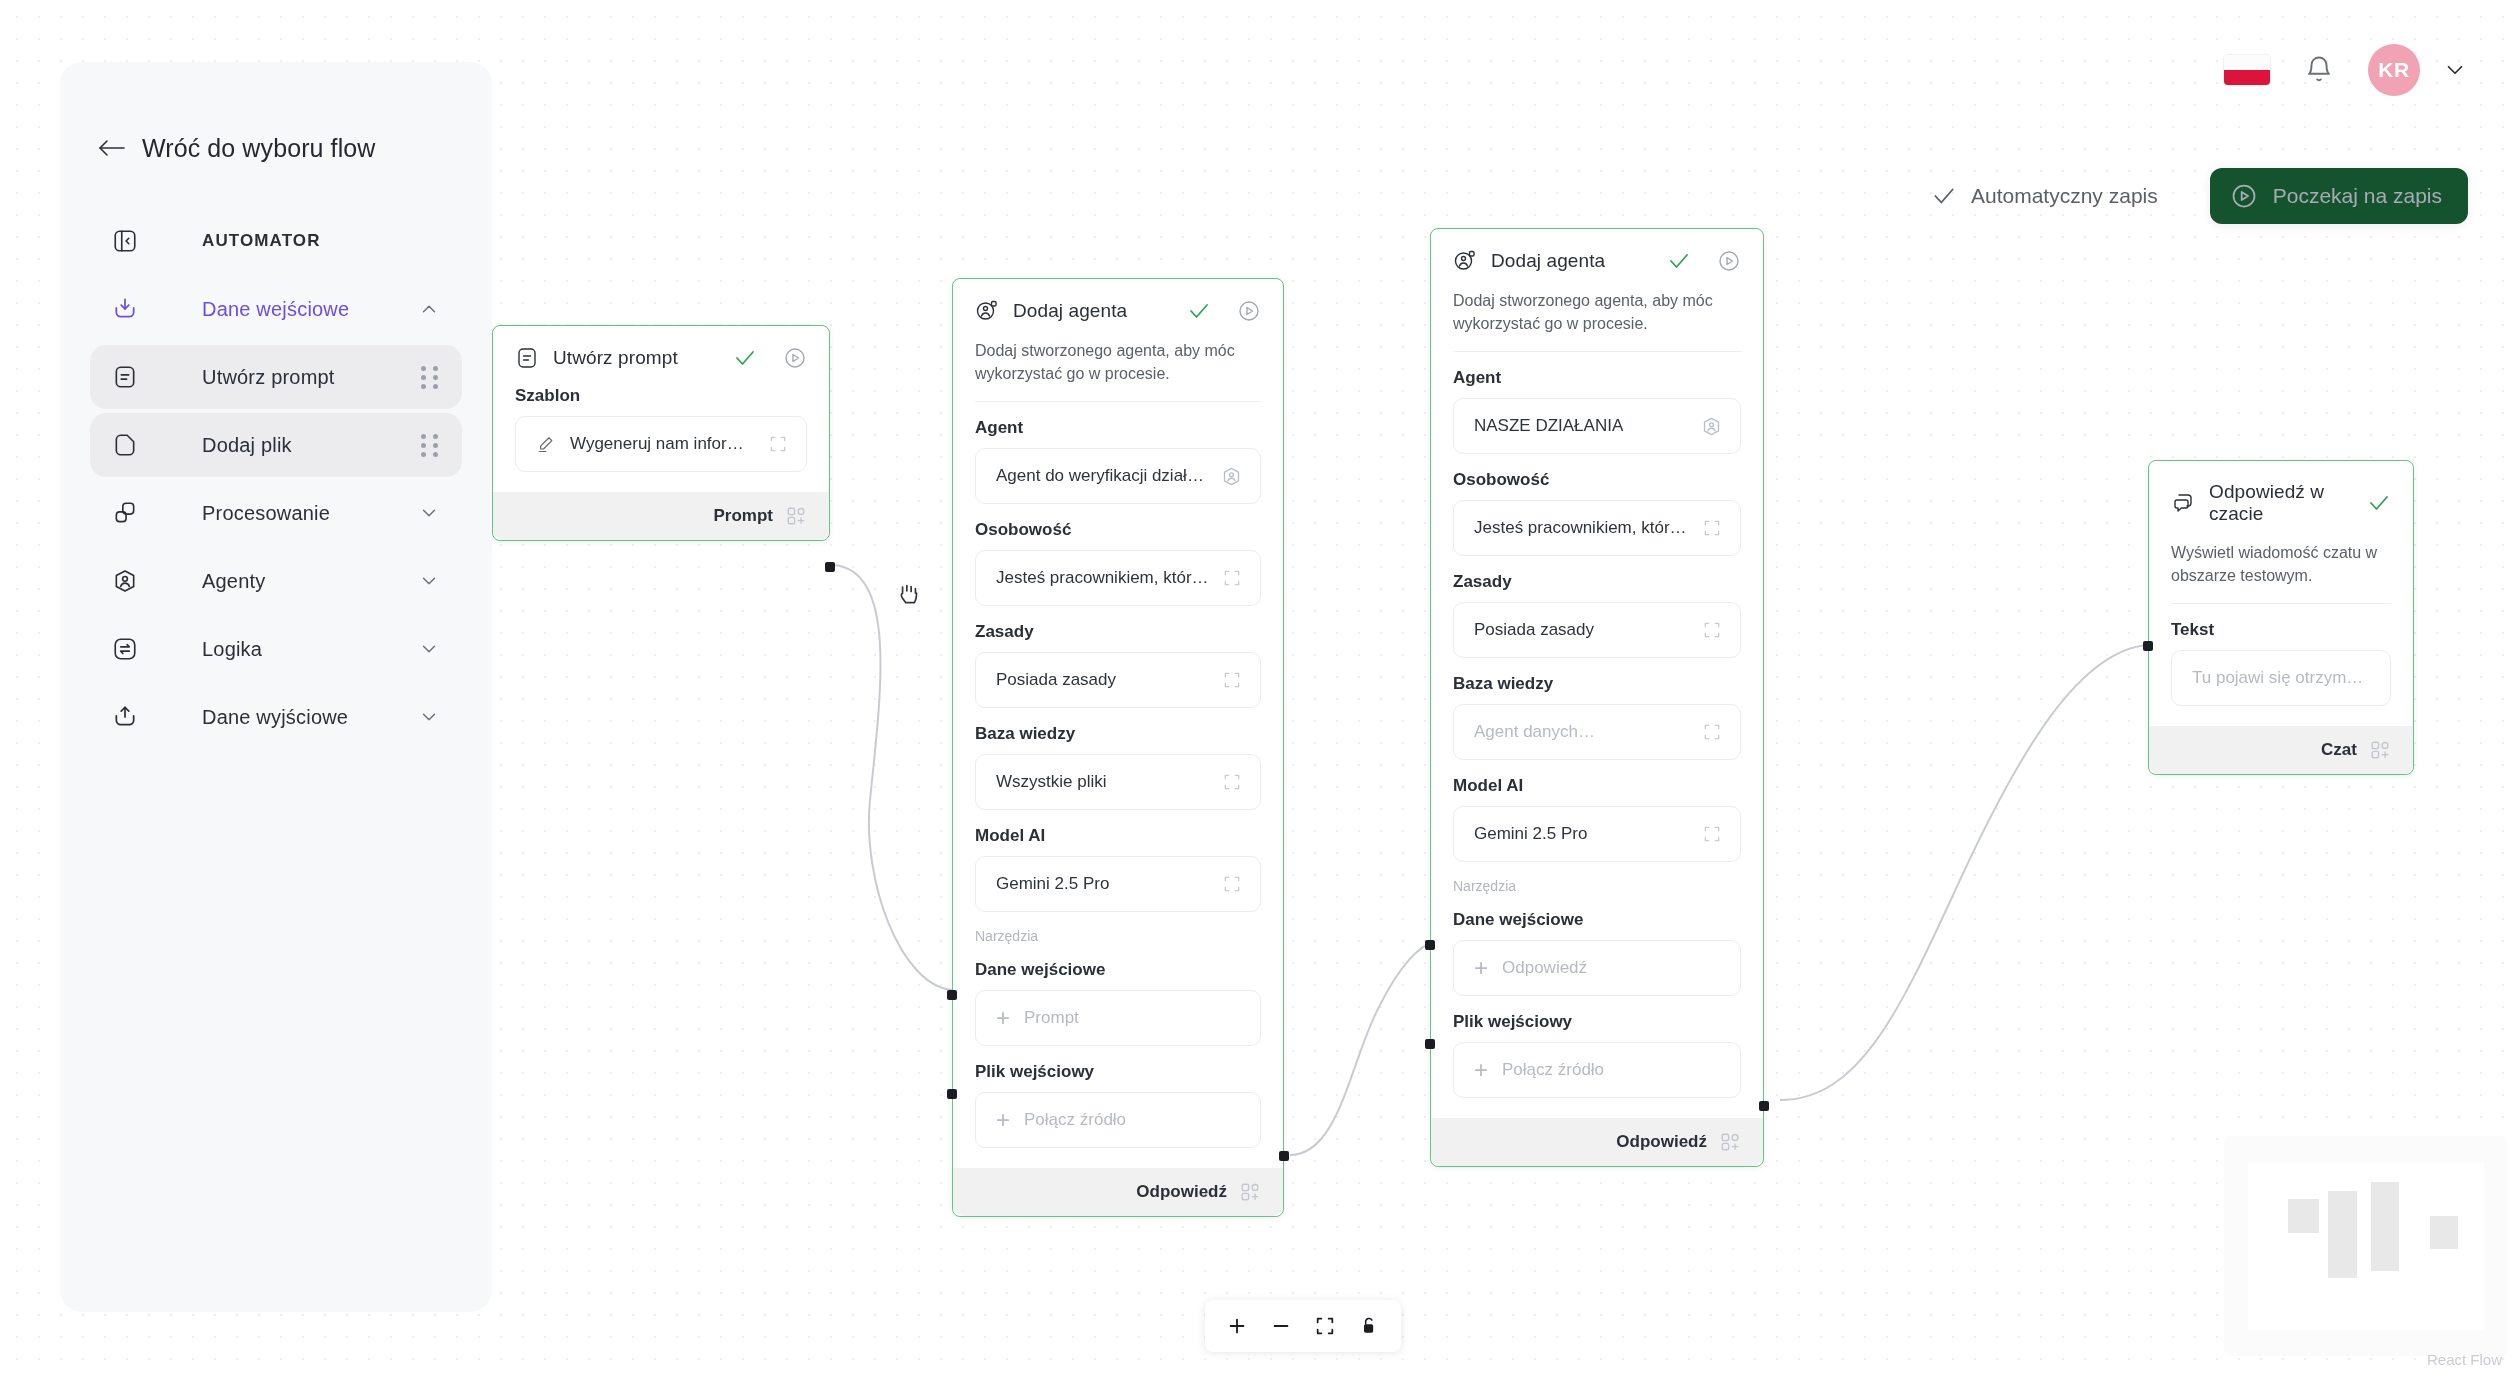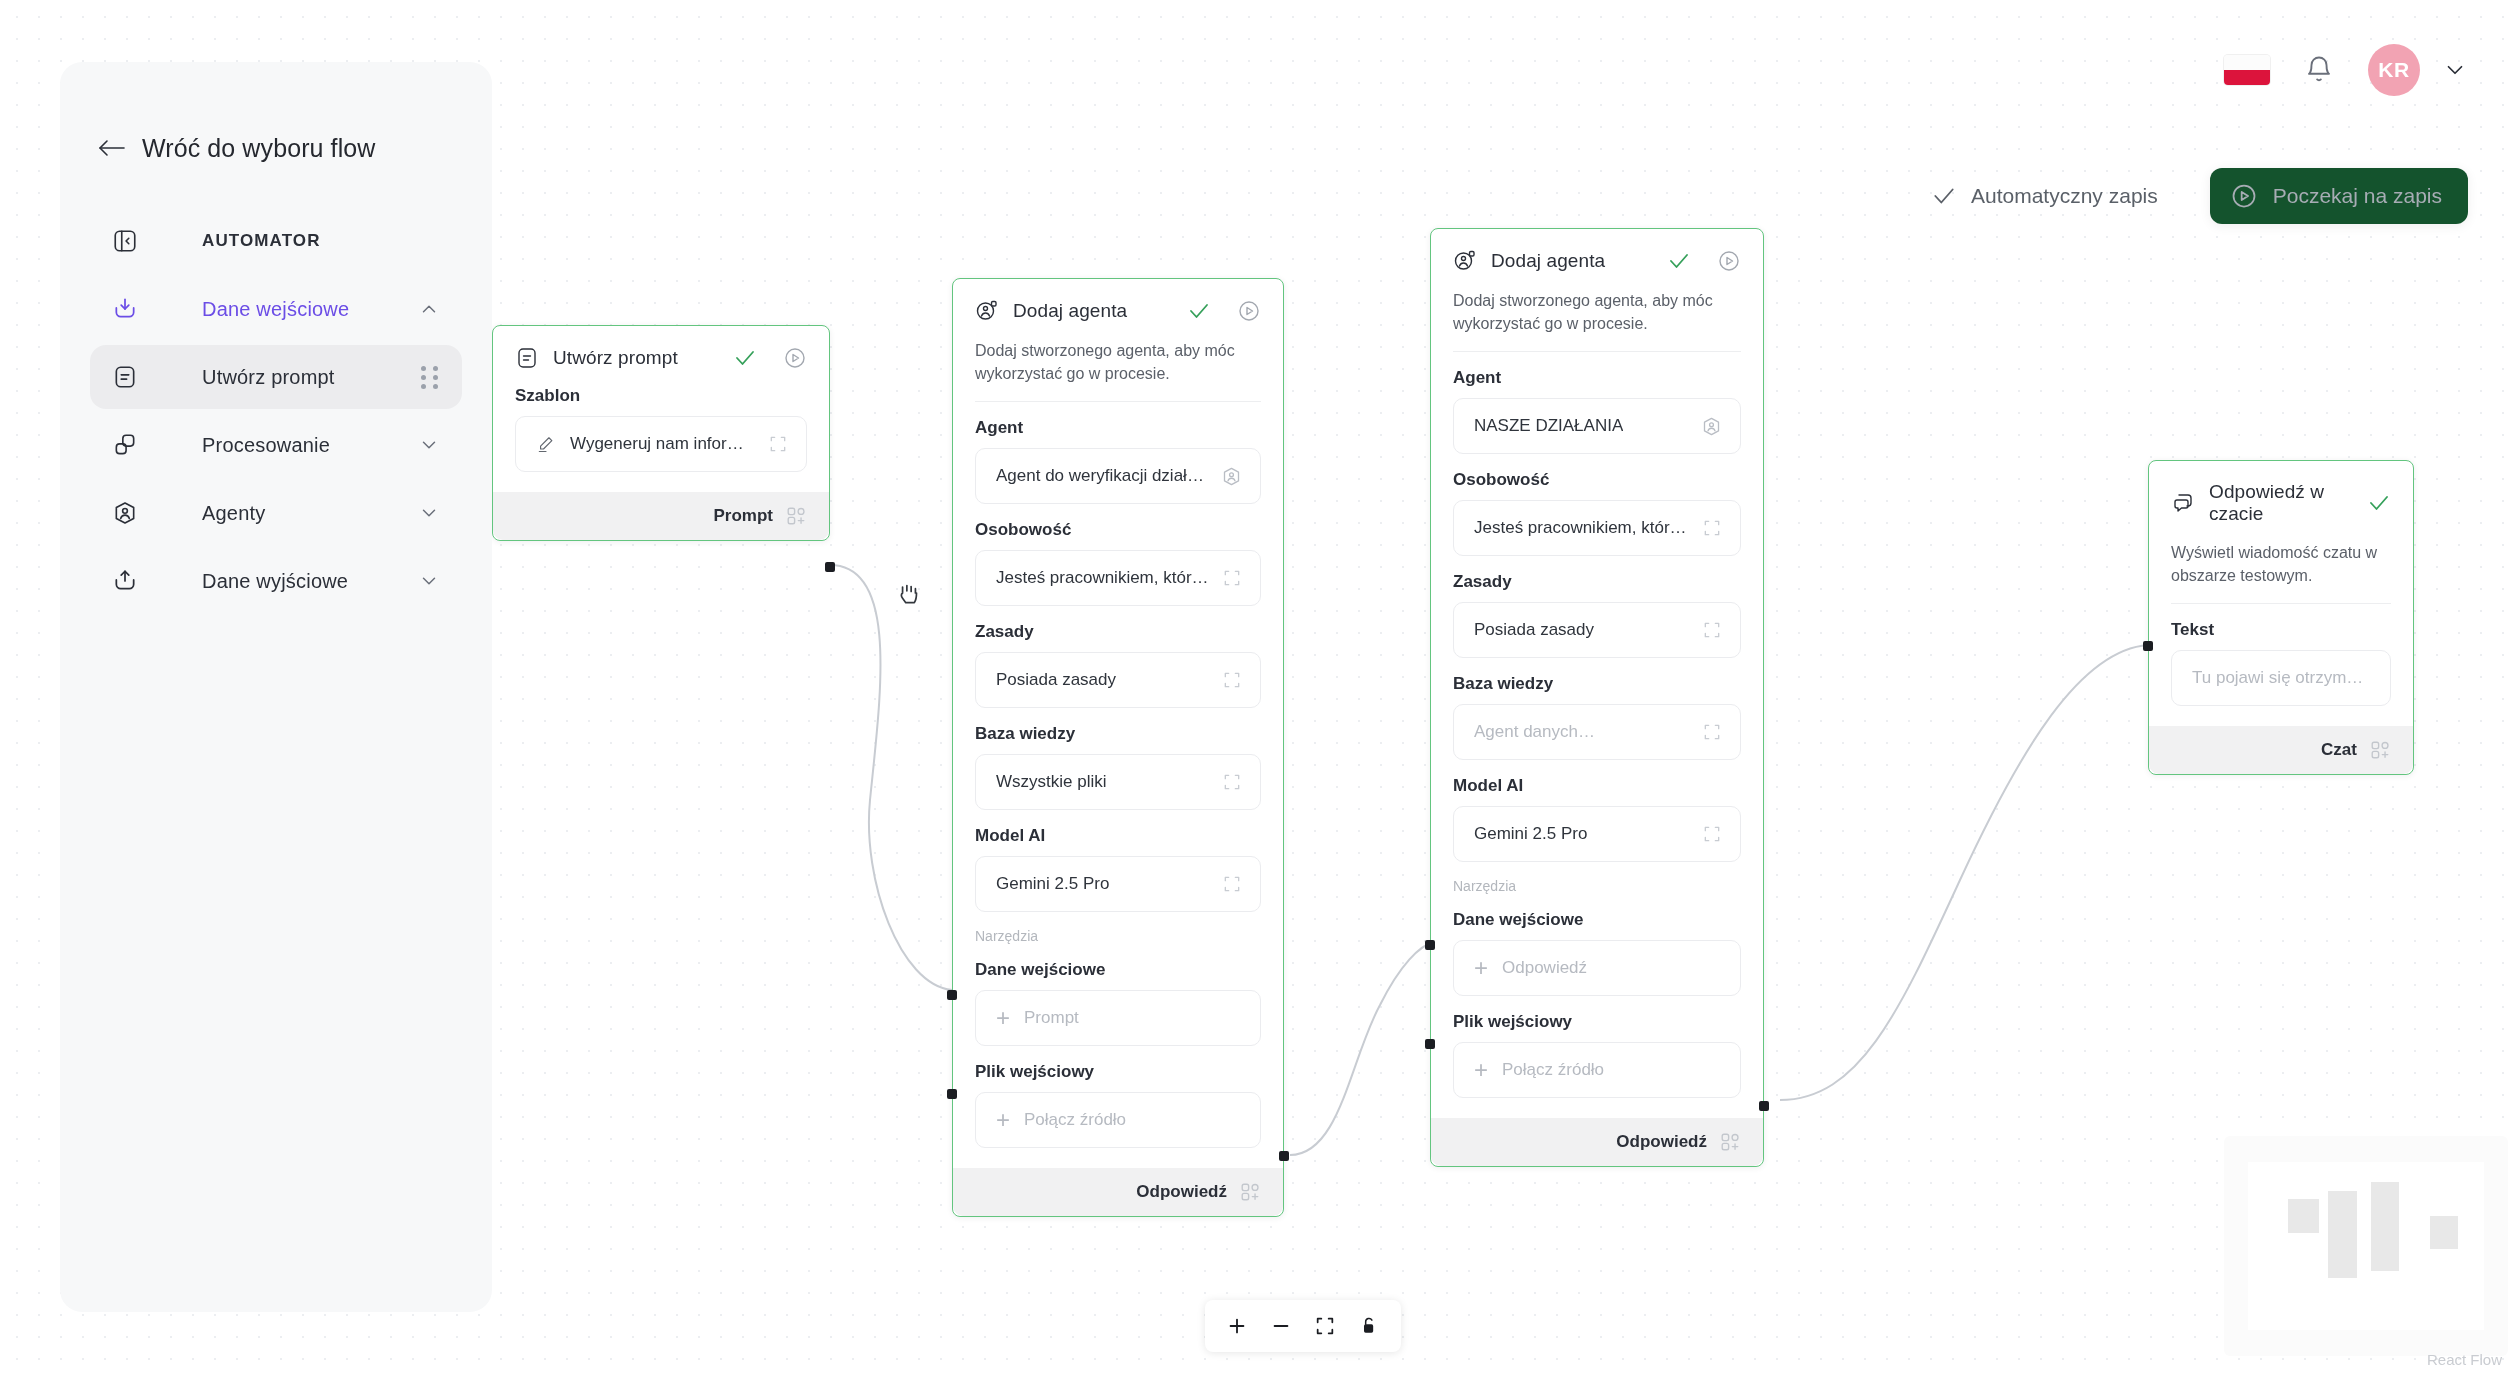--- a/index.html
+++ b/index.html
@@ -270,6 +270,22 @@
         </span>
     </div>
 
+    <div class="nav-item highlight">
+      <span class="nav-ico">
+        <svg width="26" height="26" viewBox="0 0 24 24" fill="none" stroke="#2b2f38" stroke-width="1.5" stroke-linecap="round" stroke-linejoin="round">
+            <path d="M14 3H8a4 4 0 0 0-4 4v10a4 4 0 0 0 4 4h8a4 4 0 0 0 4-4V9z"></path>
+          </svg>
+      </span>
+      <span class="nav-label">Dodaj plik</span>
+      <span class="nav-grip">
+          <i></i>
+          <i></i>
+          <i></i>
+          <i></i>
+          <i></i>
+          <i></i>
+        </span>
+    </div>
 
     <div class="nav-item">
       <span class="nav-ico">

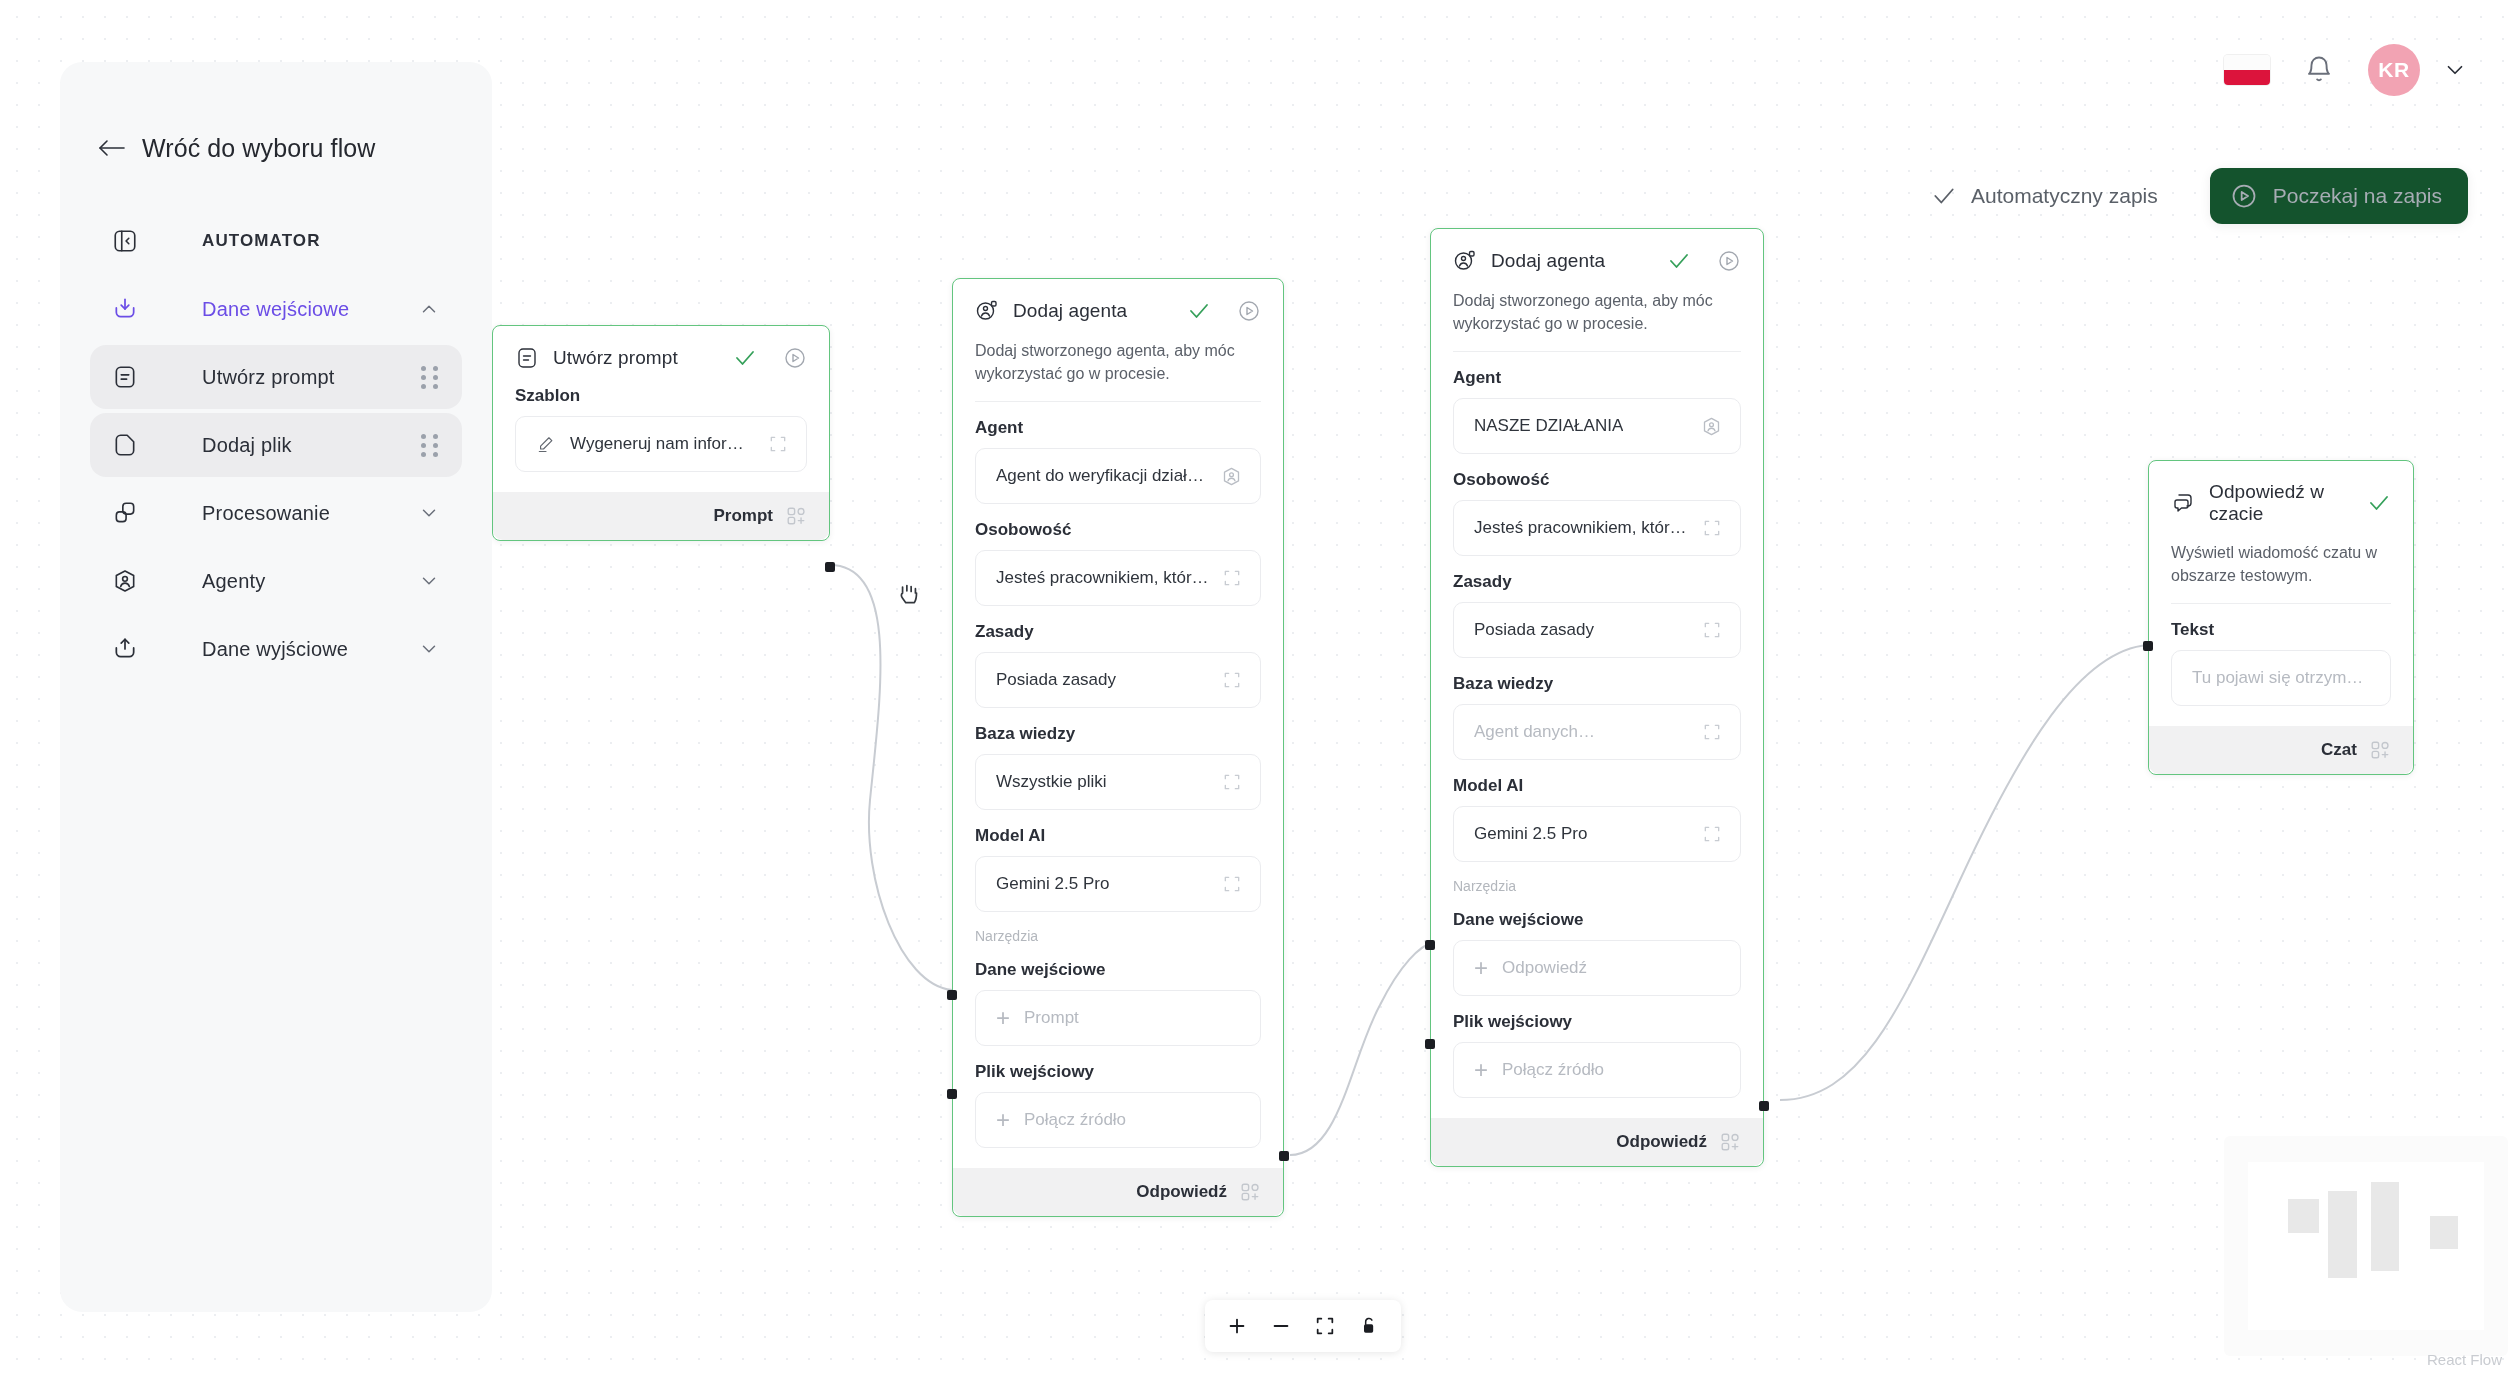--- a/index.html
+++ b/index.html
@@ -318,6 +318,21 @@
       </span>
     </div>
 
+    <div class="nav-item">
+      <span class="nav-ico">
+        <svg width="26" height="26" viewBox="0 0 24 24" fill="none" stroke="#2b2f38" stroke-width="1.5" stroke-linecap="round" stroke-linejoin="round">
+            <rect x="3" y="3" width="18" height="18" rx="5"></rect>
+            <path d="M8 10h8l-2-2"></path>
+            <path d="M16 14H8l2 2"></path>
+          </svg>
+      </span>
+      <span class="nav-label">Logika</span>
+      <span class="nav-chev">
+        <svg width="22" height="22" viewBox="0 0 24 24" fill="none" stroke="#6a6f7a" stroke-width="1.6" stroke-linecap="round" stroke-linejoin="round">
+            <path d="m6 9 6 6 6-6"></path>
+          </svg>
+      </span>
+    </div>
 
     <div class="nav-item">
       <span class="nav-ico">

